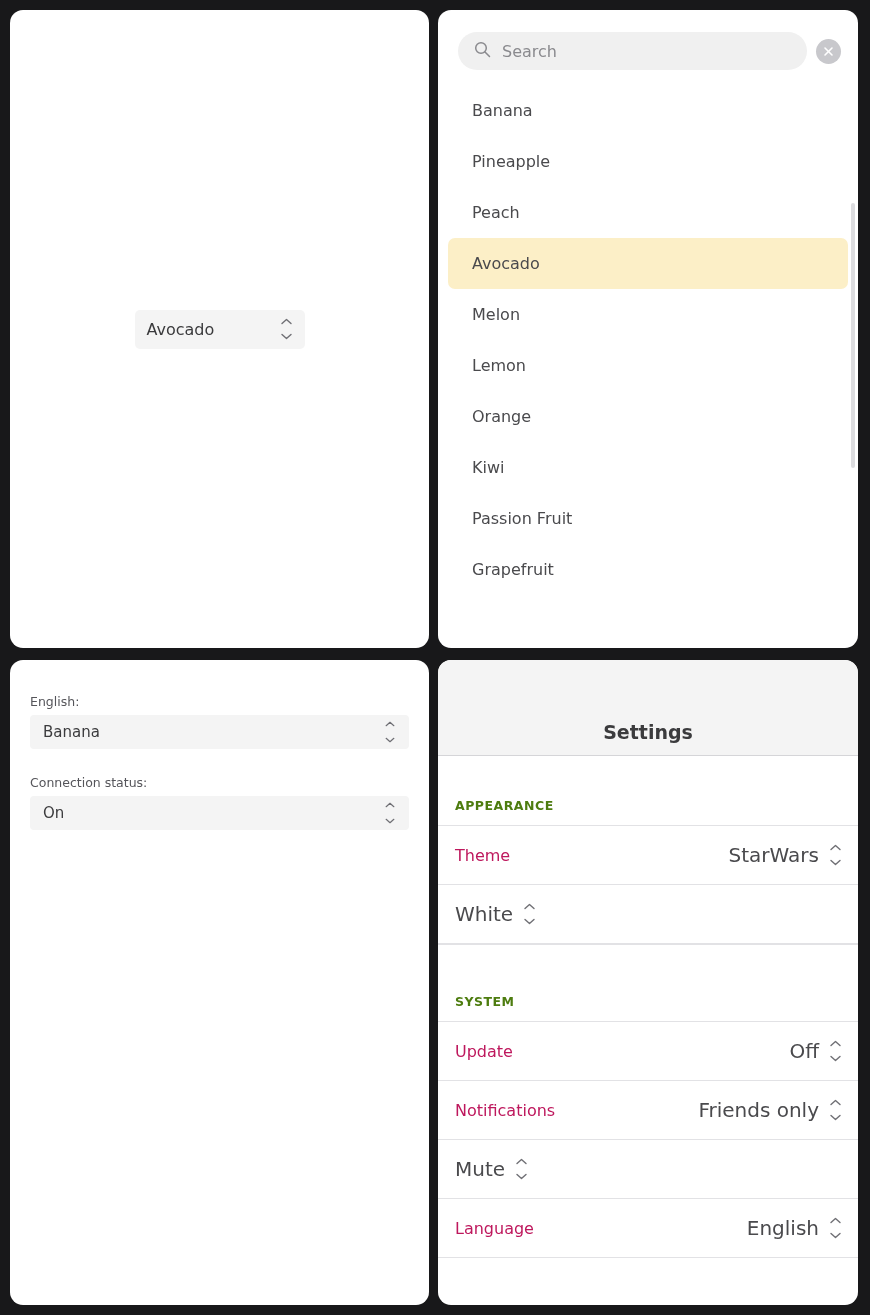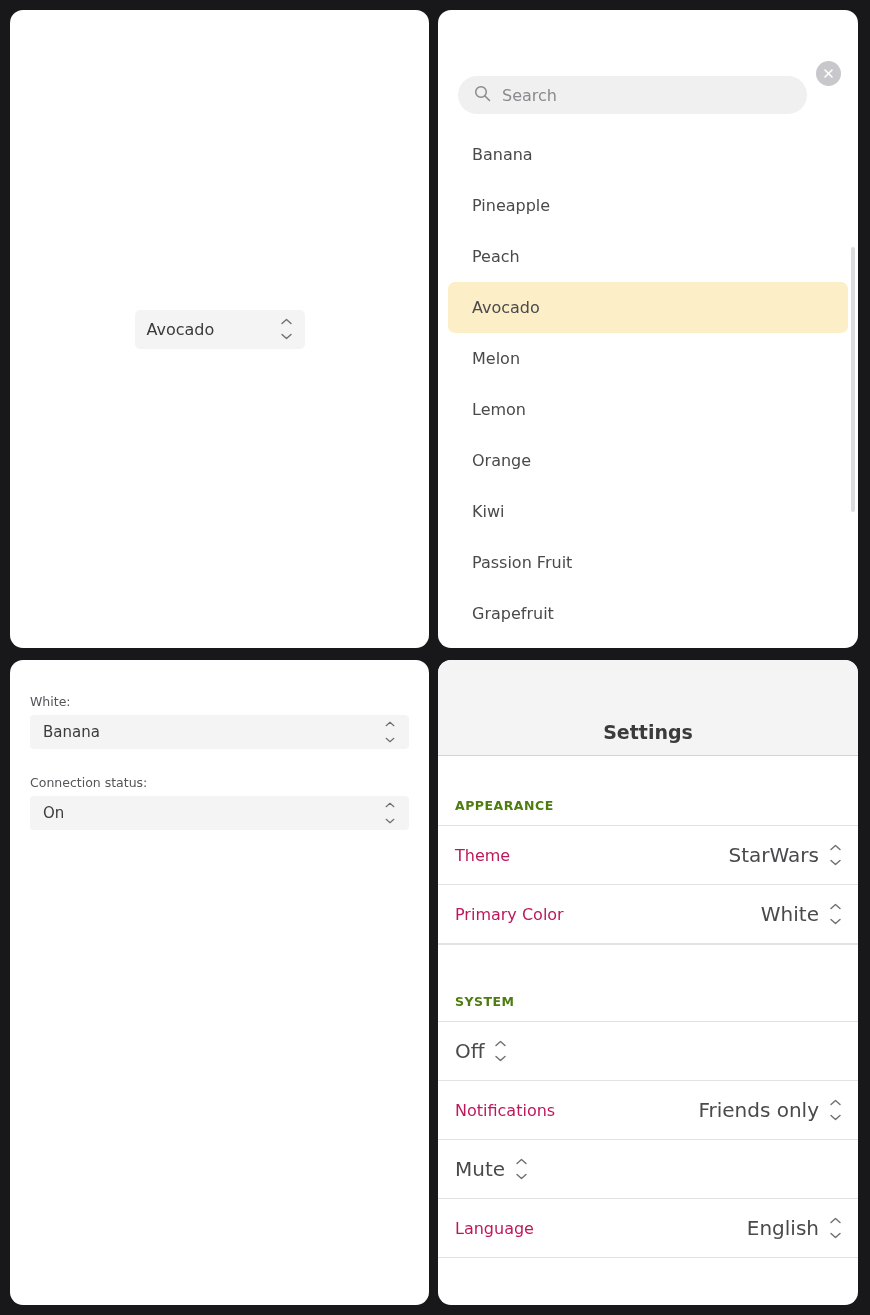--- a/index.html
+++ b/index.html
@@ -61,7 +61,7 @@
     background: #f0f0f0;
     border-radius: 19px;
     display: flex; align-items: center;
-    padding: 16px 16px; gap: 11px; margin-top: 44px;
+    padding: 16px 16px; gap: 11px;
   }
   .search-box .ph {
     font-size: 16px; color: #8a8a8e;

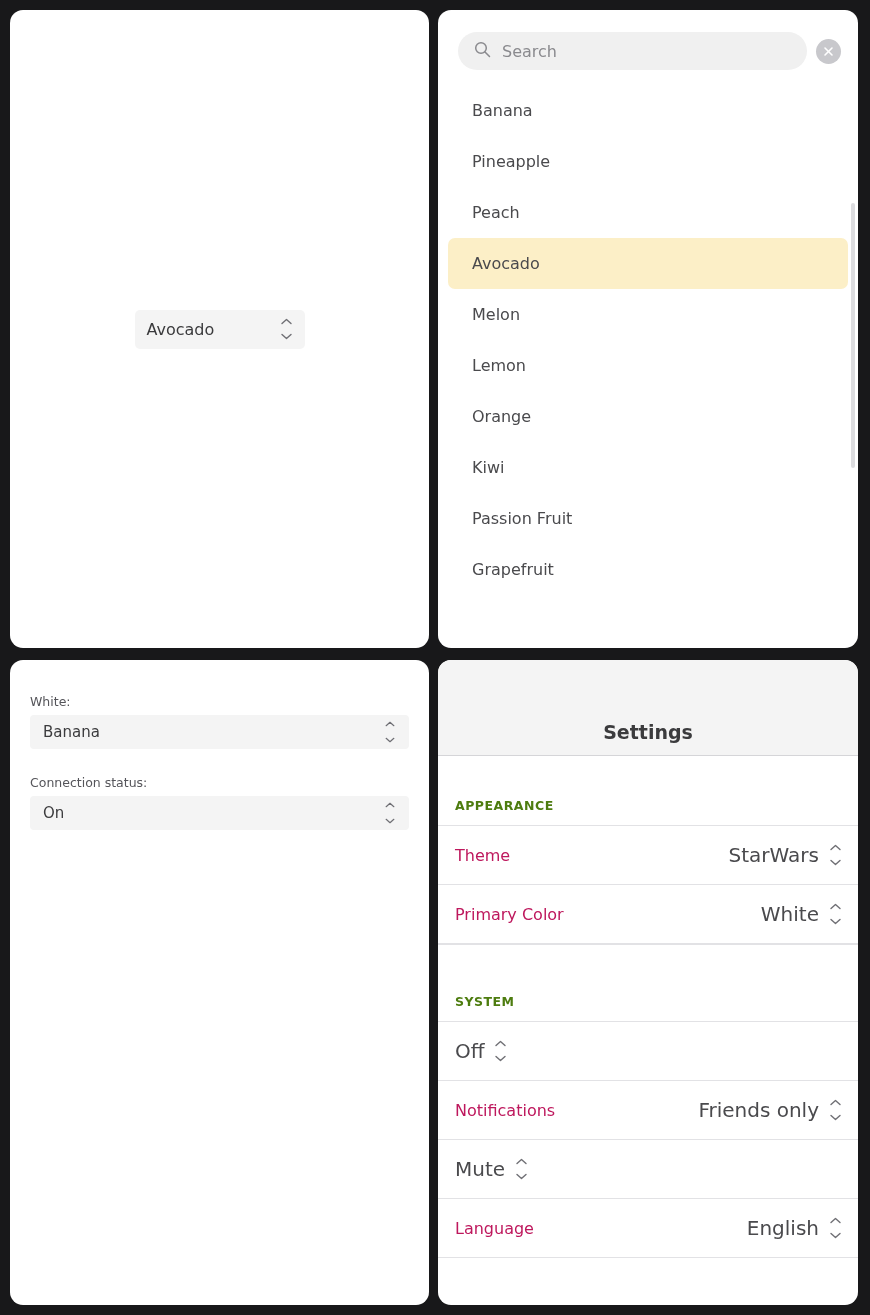--- a/index.html
+++ b/index.html
@@ -231,7 +231,7 @@
 
   <div class="card" id="card-bl">
     <div class="bl-inner">
-      <div class="field-label">White:</div>
+      <div class="field-label">English:</div>
       <div class="wide-select">
         <span class="sel-value">Banana</span>
         <span class="stepper">

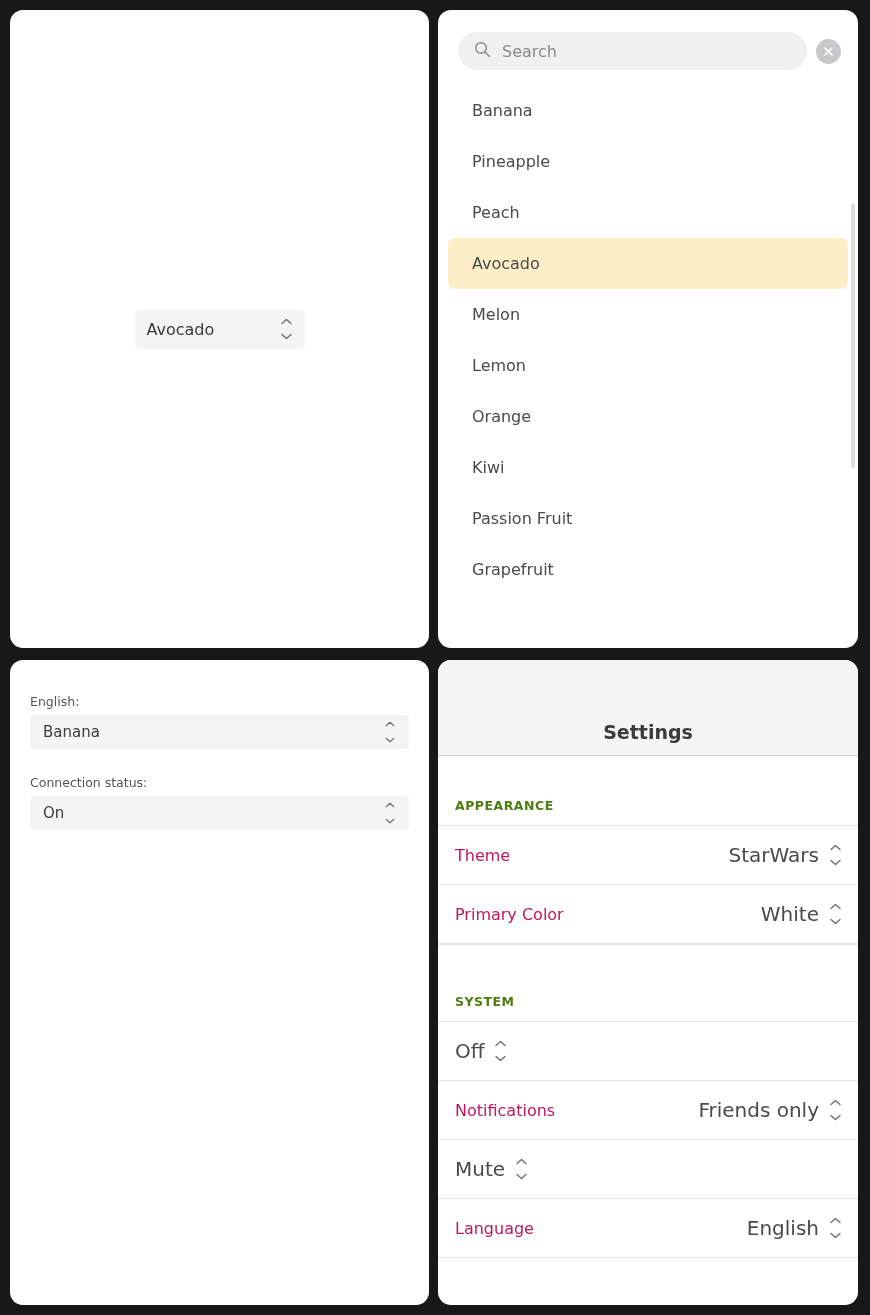--- a/index.html
+++ b/index.html
@@ -280,7 +280,6 @@
     </div>
 
     <div class="setting-row">
-      <span class="s-label">Primary Color</span>
       <span class="s-value">White</span>
       <span class="stepper">
         <svg width="11" height="7" viewBox="0 0 11 7">

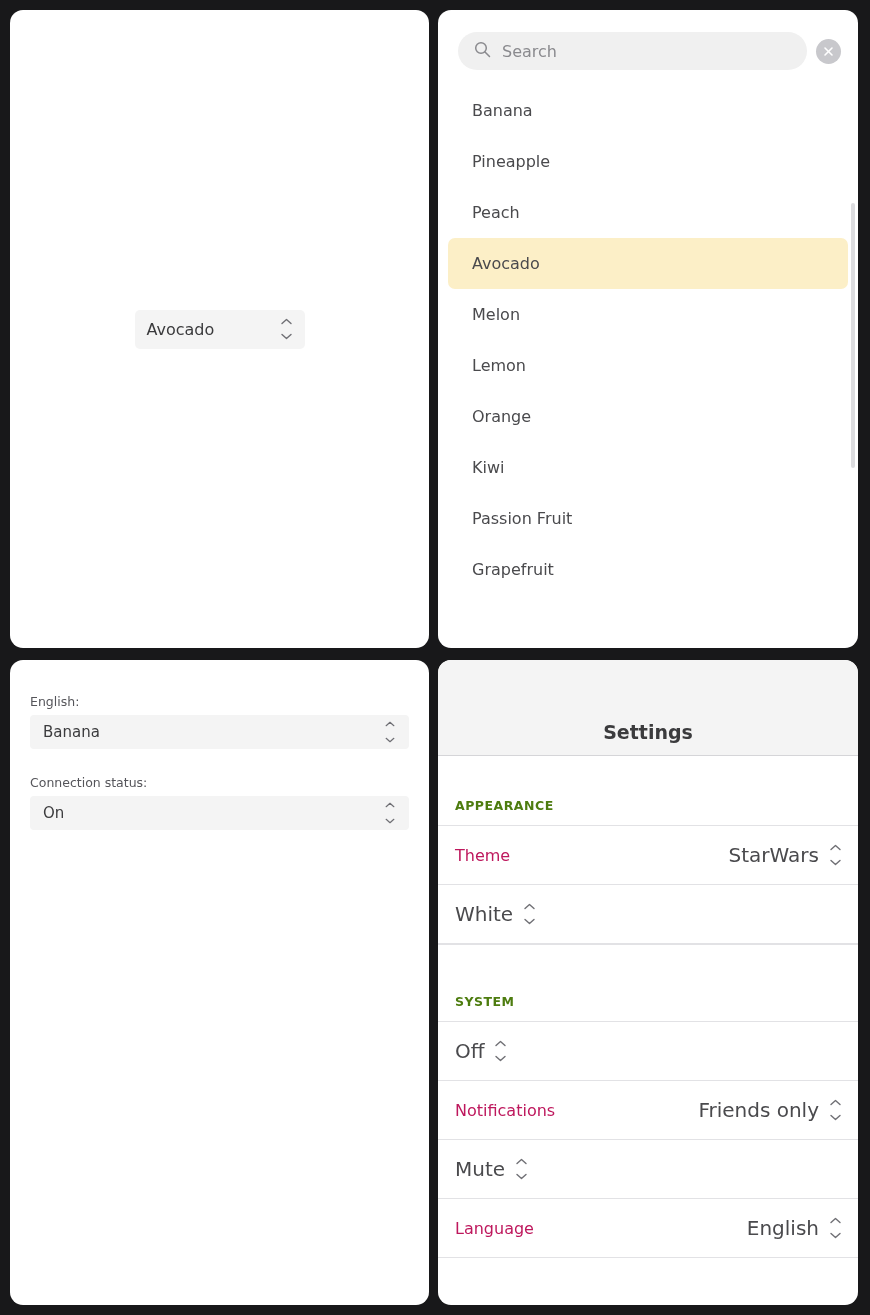--- a/index.html
+++ b/index.html
@@ -294,6 +294,7 @@
     <div class="section-head spaced">SYSTEM</div>
 
     <div class="setting-row">
+      <span class="s-label">Update</span>
       <span class="s-value">Off</span>
       <span class="stepper">
         <svg width="11" height="7" viewBox="0 0 11 7">

